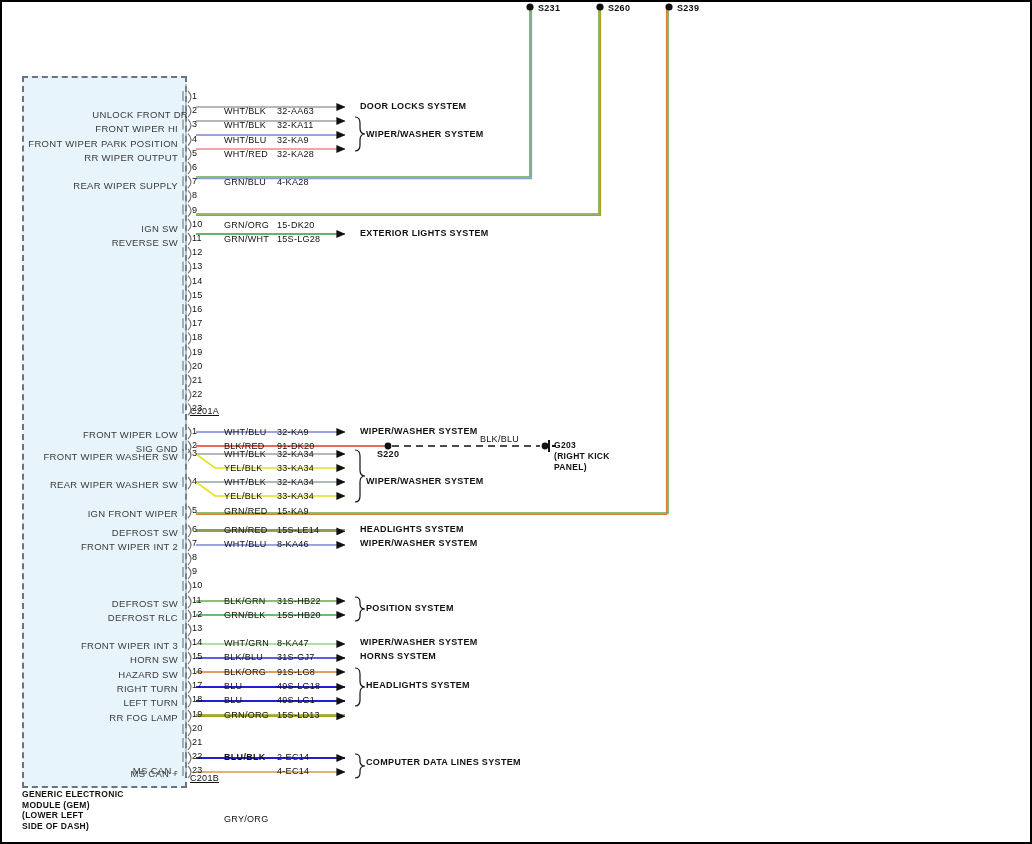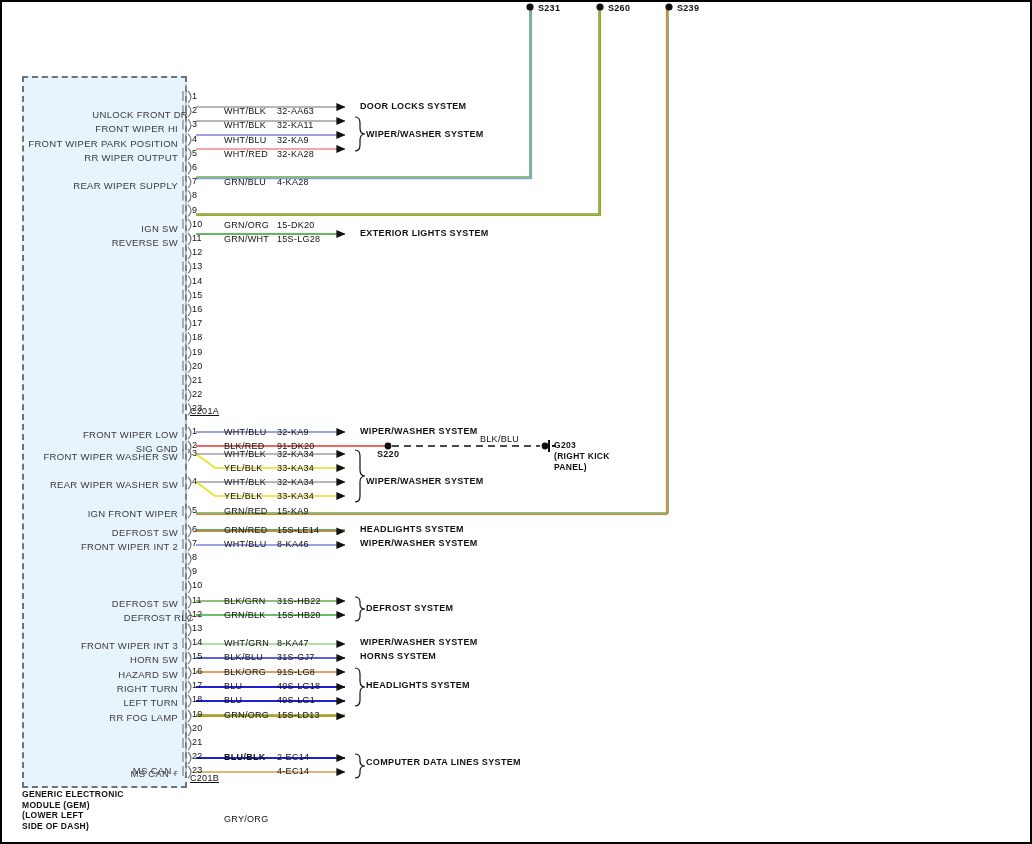--- a/index.html
+++ b/index.html
@@ -452,7 +452,7 @@
       <div class="sys-label" style="left: 366px; top: 476px;">WIPER/WASHER SYSTEM</div>
       <div class="sys-label" style="left: 360px; top: 524px;">HEADLIGHTS SYSTEM</div>
       <div class="sys-label" style="left: 360px; top: 538px;">WIPER/WASHER SYSTEM</div>
-      <div class="sys-label" style="left: 366px; top: 603px;">DEFROST SYSTEM</div>
+      <div class="sys-label" style="left: 366px; top: 603px;">POSITION SYSTEM</div>
       <div class="sys-label" style="left: 360px; top: 637px;">WIPER/WASHER SYSTEM</div>
       <div class="sys-label" style="left: 360px; top: 651px;">HORNS SYSTEM</div>
       <div class="sys-label" style="left: 366px; top: 680px;">HEADLIGHTS SYSTEM</div>

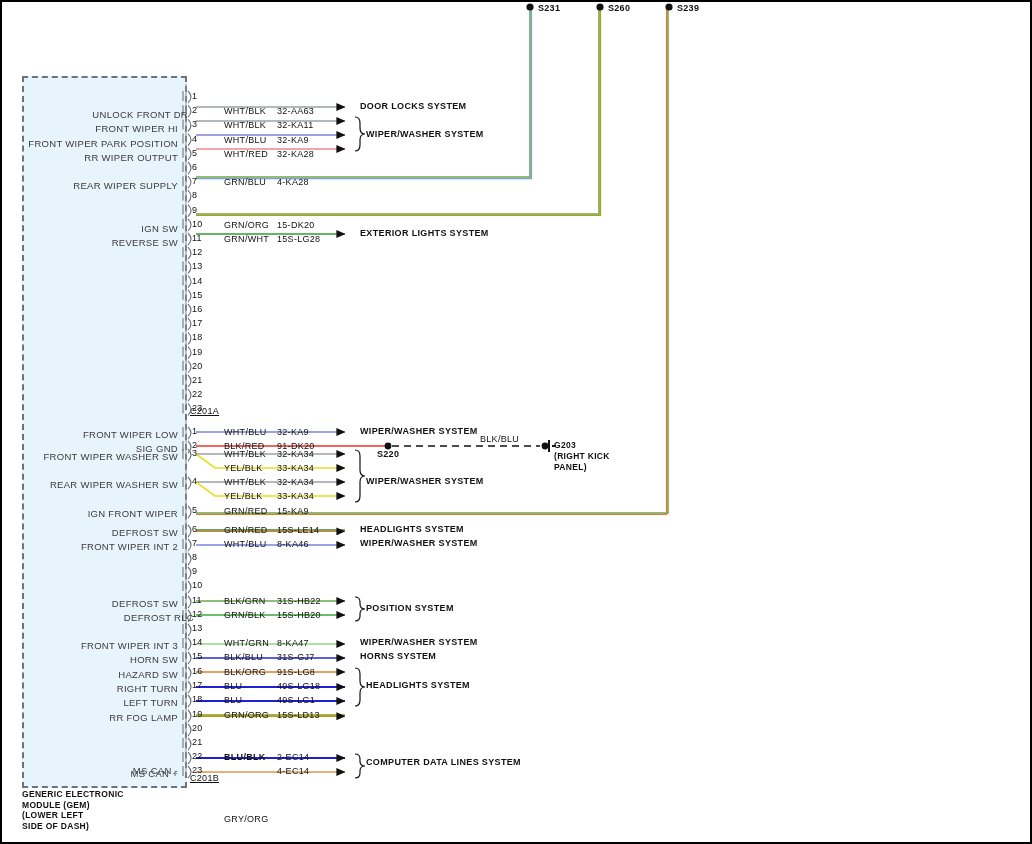--- a/index.html
+++ b/index.html
@@ -407,7 +407,7 @@
       <div class="wire-color" style="left: 224px; top: 596px;">BLK/GRN</div>
       <div class="wire-code" style="left: 277px; top: 596px;">31S-HB22</div>
       <div class="pin-num" style="left: 192px; top: 609px;">12</div>
-      <div class="pin-label" style="left: 0px; top: 612px; width: 178px; padding-left: 16px;">DEFROST RLC</div>
+      <div class="pin-label" style="left: 0px; top: 612px; width: 178px;">DEFROST RLC</div>
       <div class="wire-color" style="left: 224px; top: 610px;">GRN/BLK</div>
       <div class="wire-code" style="left: 277px; top: 610px;">15S-HB20</div>
       <div class="pin-num" style="left: 192px; top: 623px;">13</div>

